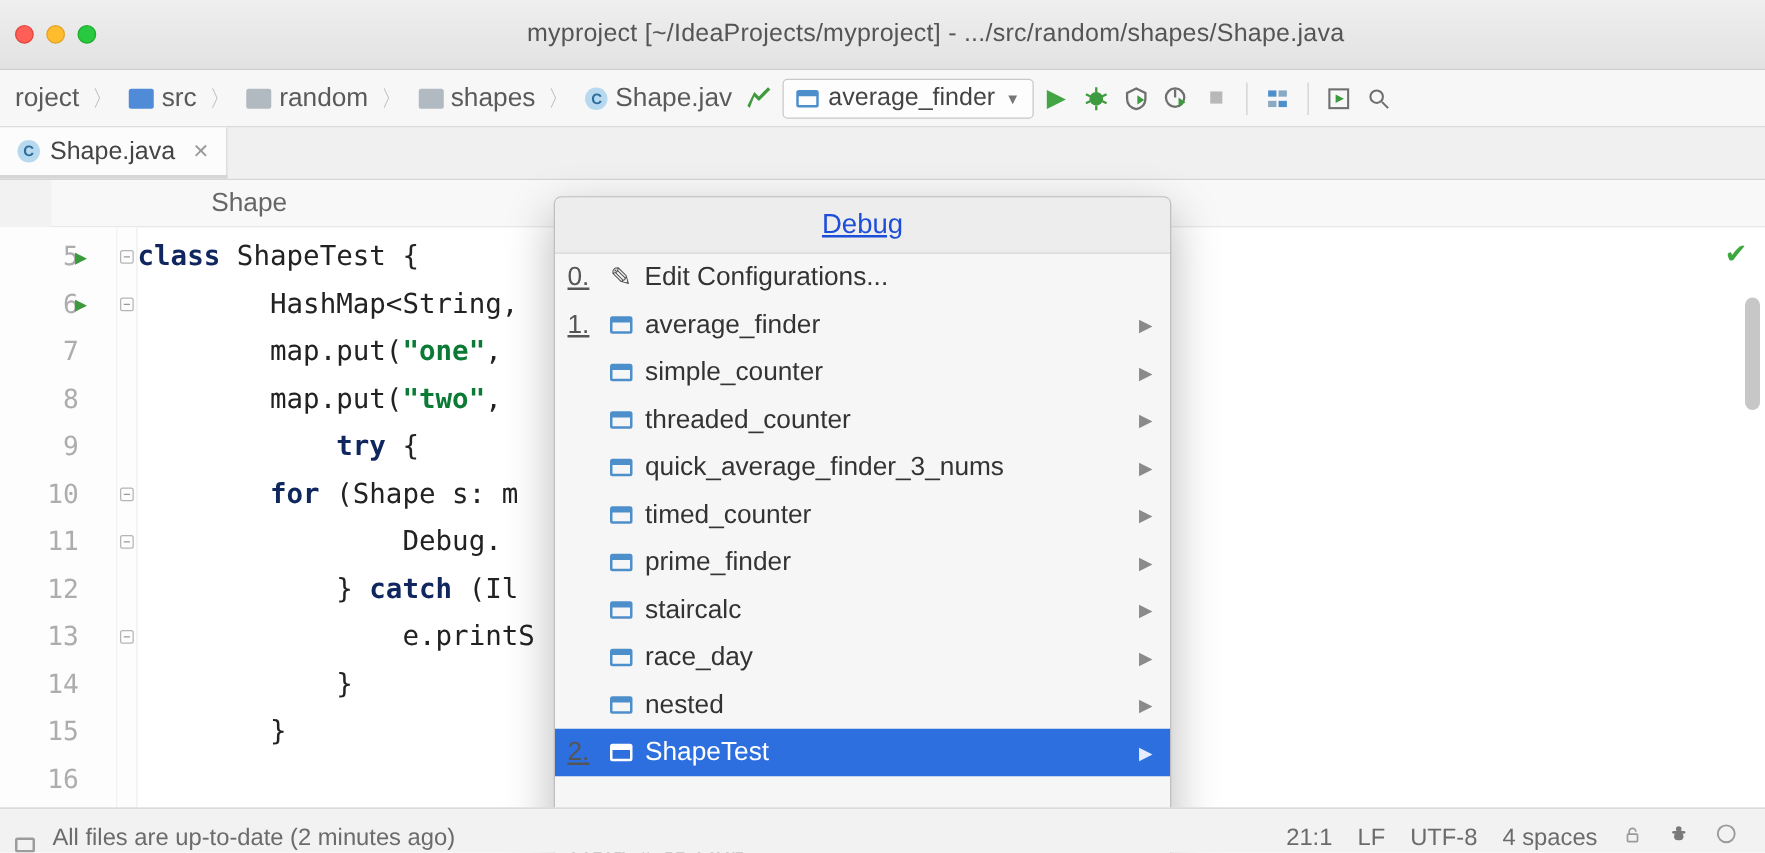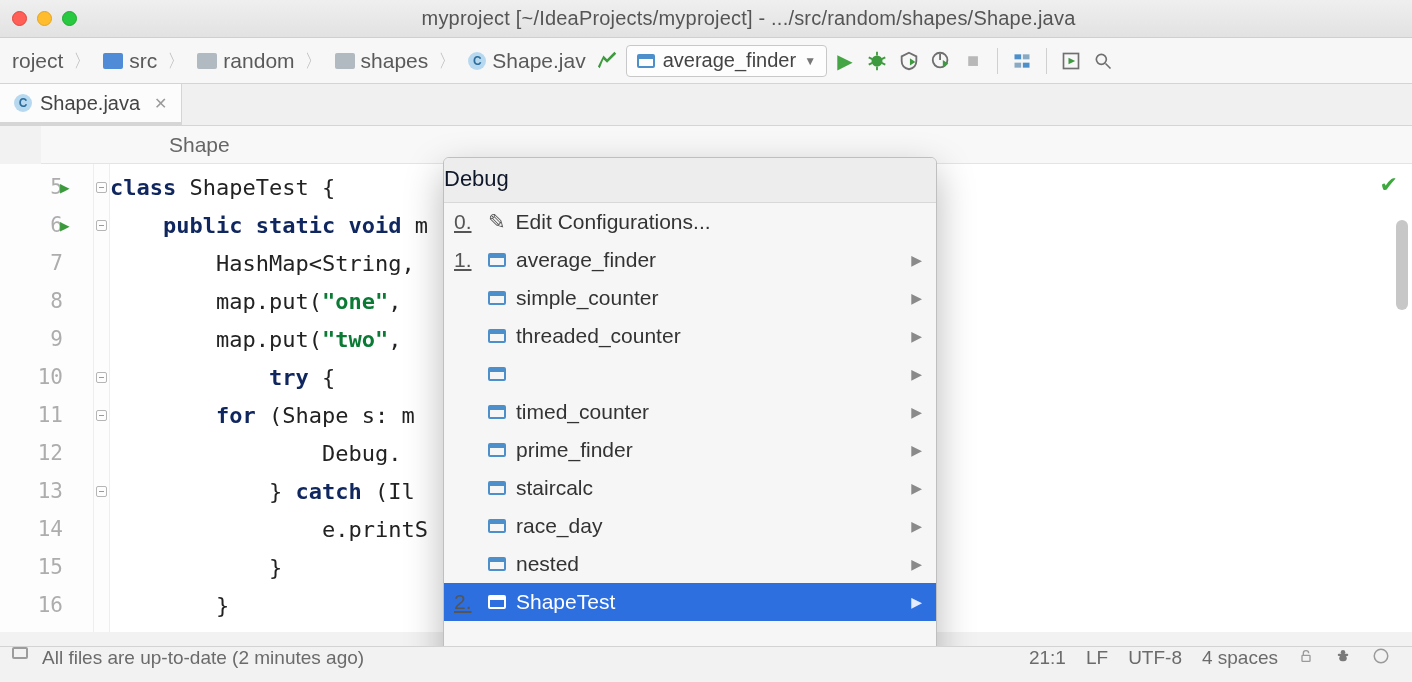--- a/index.html
+++ b/index.html
@@ -14,7 +14,7 @@
     color: #222;
   }
   .titlebar {
-    height: 38px;
+    height: 56px;
     background: linear-gradient(#efefef,#e2e2e2);
     display: flex;
     align-items: center;

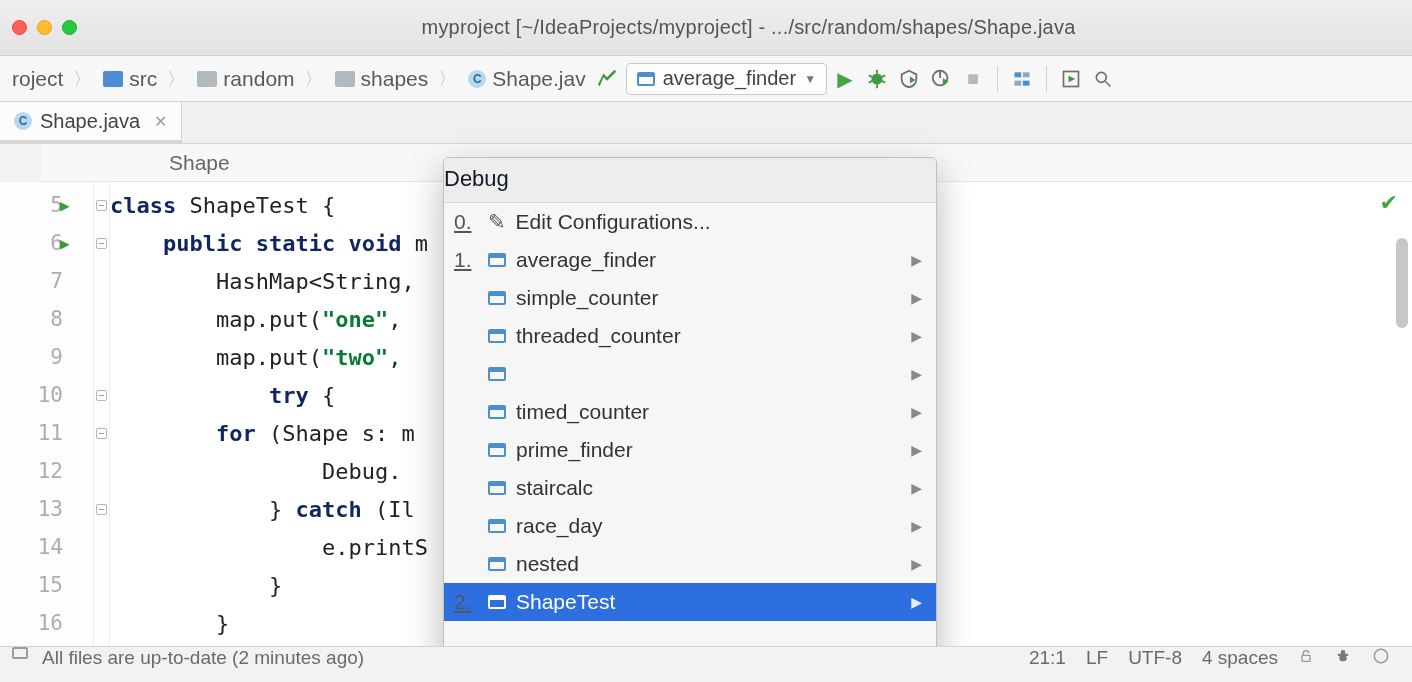--- a/index.html
+++ b/index.html
@@ -99,7 +99,7 @@
     box-shadow:0 14px 38px rgba(0,0,0,.28);
     overflow:hidden;
   }
-  .popup-title { font-size:22px; color:#0f172a; padding:8px 0 10px; background:#ededed; border-bottom:1px solid #d8d8d8;}
+  .popup-title { text-align:center; font-size:22px; color:#1d4ed8; padding:8px 0 10px; background:#ededed; border-bottom:1px solid #d8d8d8;text-decoration:underline;}
   .prow {
     display:flex; align-items:center; height:38px; padding:0 14px 0 10px;
     font-size:21px; color:#333; gap:10px; cursor:default;

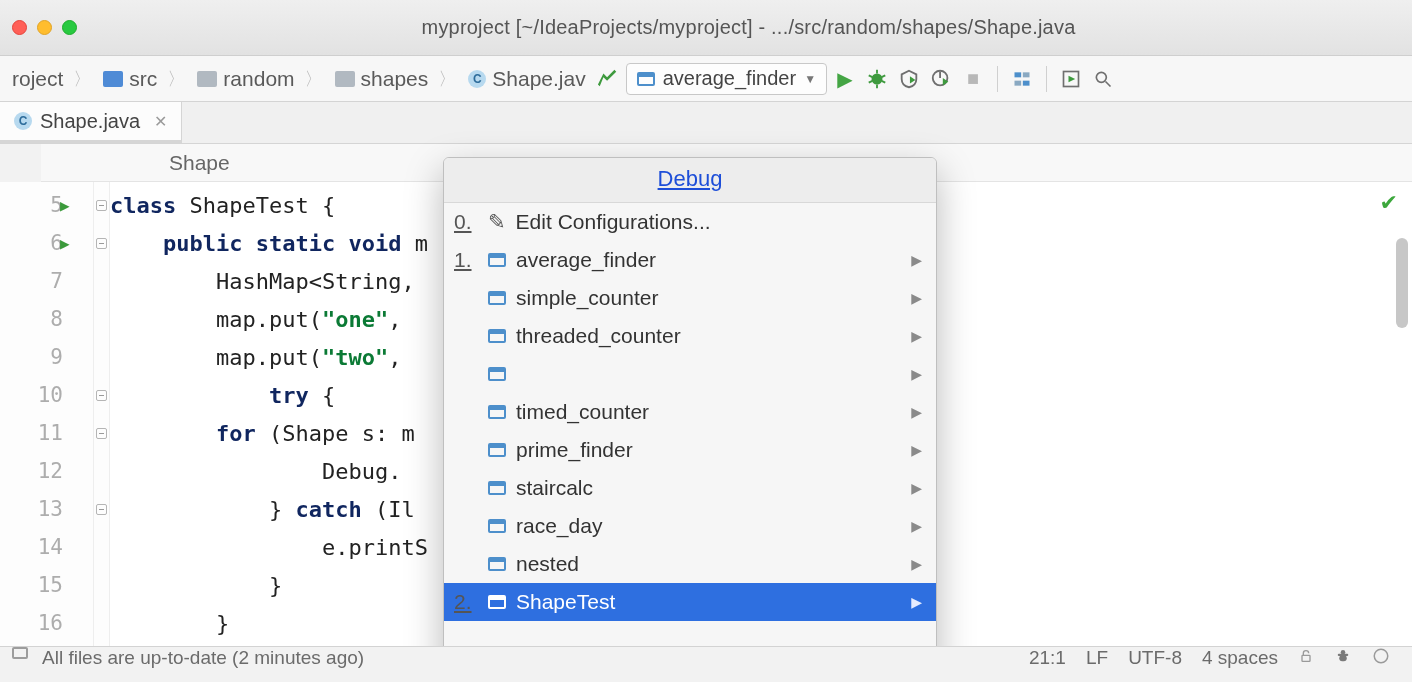--- a/index.html
+++ b/index.html
@@ -266,7 +266,6 @@
     </div>
   <div class="code" id="code">
       <div class="cline"><span></span><span class="kw">class </span><span class="plain">ShapeTest {</span></div>
-      <div class="cline"><span>    </span><span class="kw">public static void </span><span class="plain">m</span></div>
       <div class="cline"><span>        </span><span class="plain">HashMap&lt;String,</span></div>
       <div class="cline"><span>        </span><span class="plain">map.put(</span><span class="str">"one"</span><span class="plain">, </span></div>
       <div class="cline"><span>        </span><span class="plain">map.put(</span><span class="str">"two"</span><span class="plain">, </span></div>

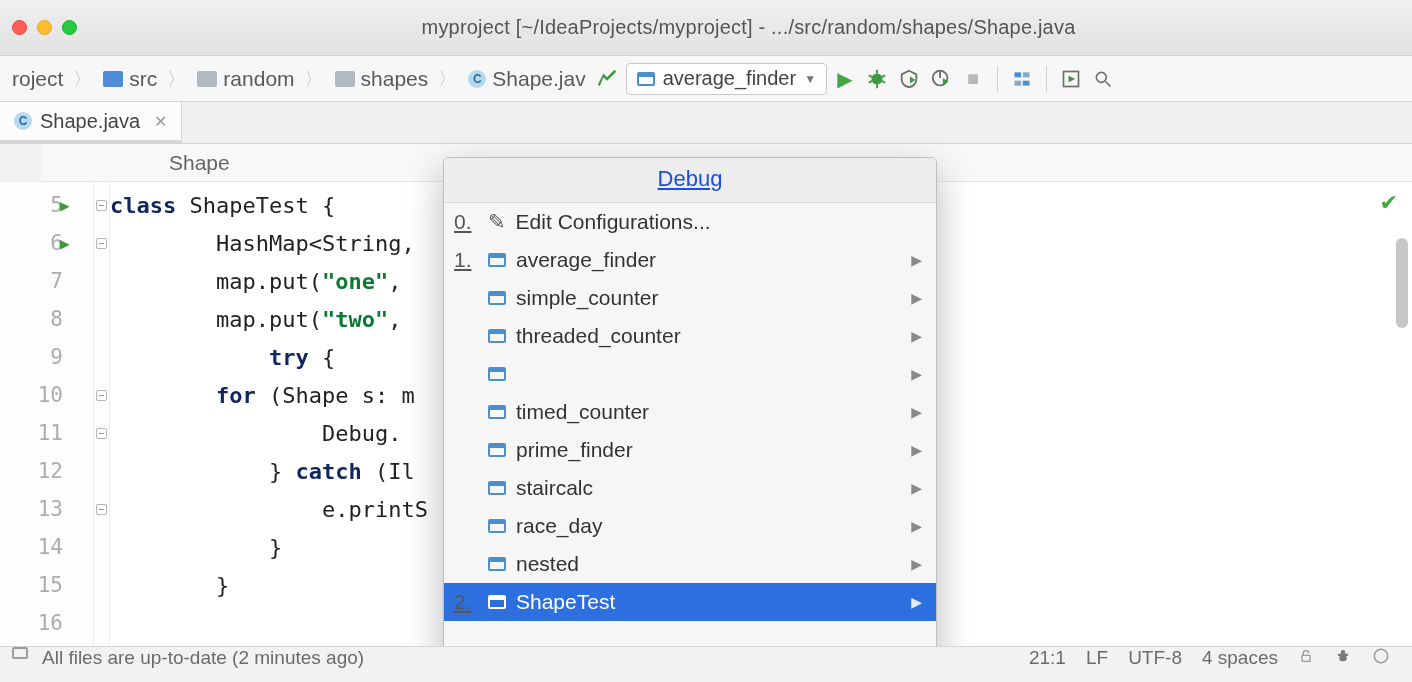--- a/index.html
+++ b/index.html
@@ -310,6 +310,7 @@
       <div class="prow">
         <span class="numpad"></span>
         <span class="app-icon"></span>
+        <span>quick_average_finder_3_nums</span>
         <span class="arrow">▶</span>
       </div>
       <div class="prow">

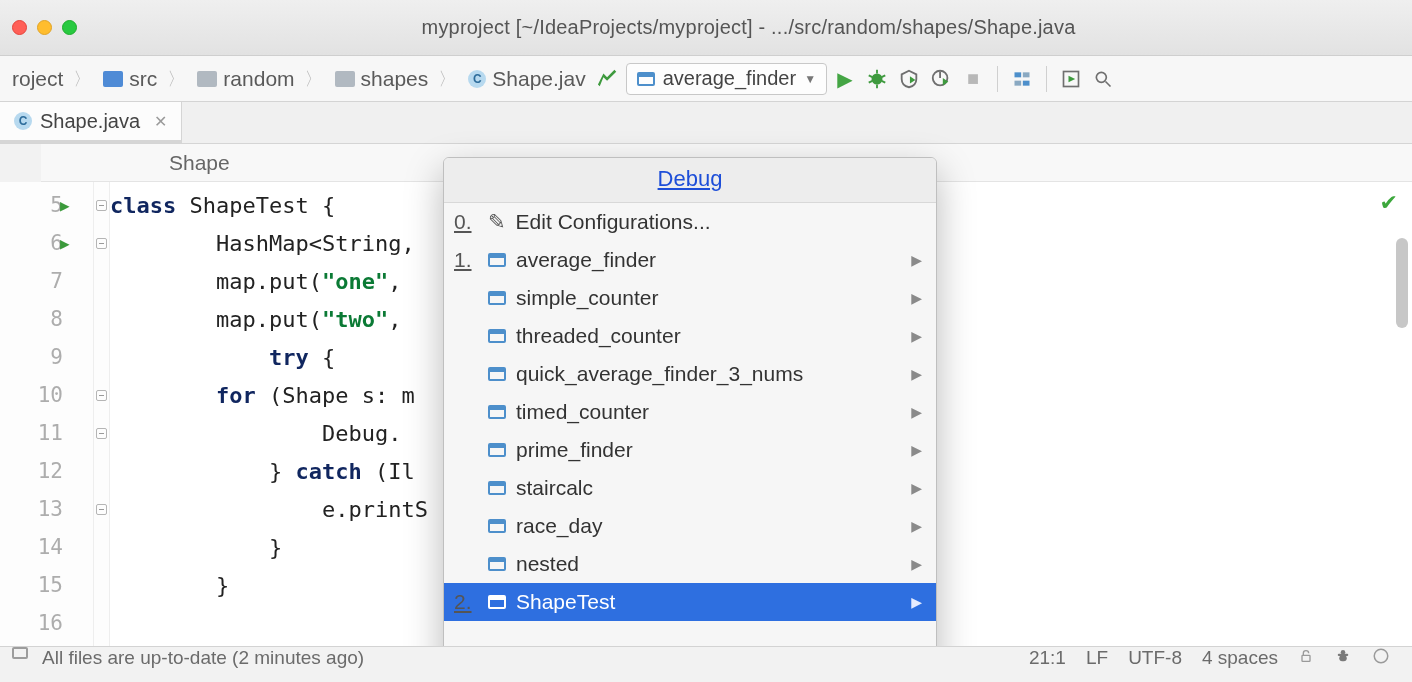--- a/index.html
+++ b/index.html
@@ -88,7 +88,7 @@
   .status {
     position:absolute; left:0; right:0; bottom:0; height:36px;
     background:#f2f2f2; border-top:1px solid #d3d3d3;
-    display:flex; align-items:flex-start; padding:0 12px; font-size:19px; color:#6b6b6b;
+    display:flex; align-items:flex-end; padding:0 12px; font-size:19px; color:#6b6b6b;
   }
   .status .sp { flex:1;}
   .sitem { margin:0 10px;}

